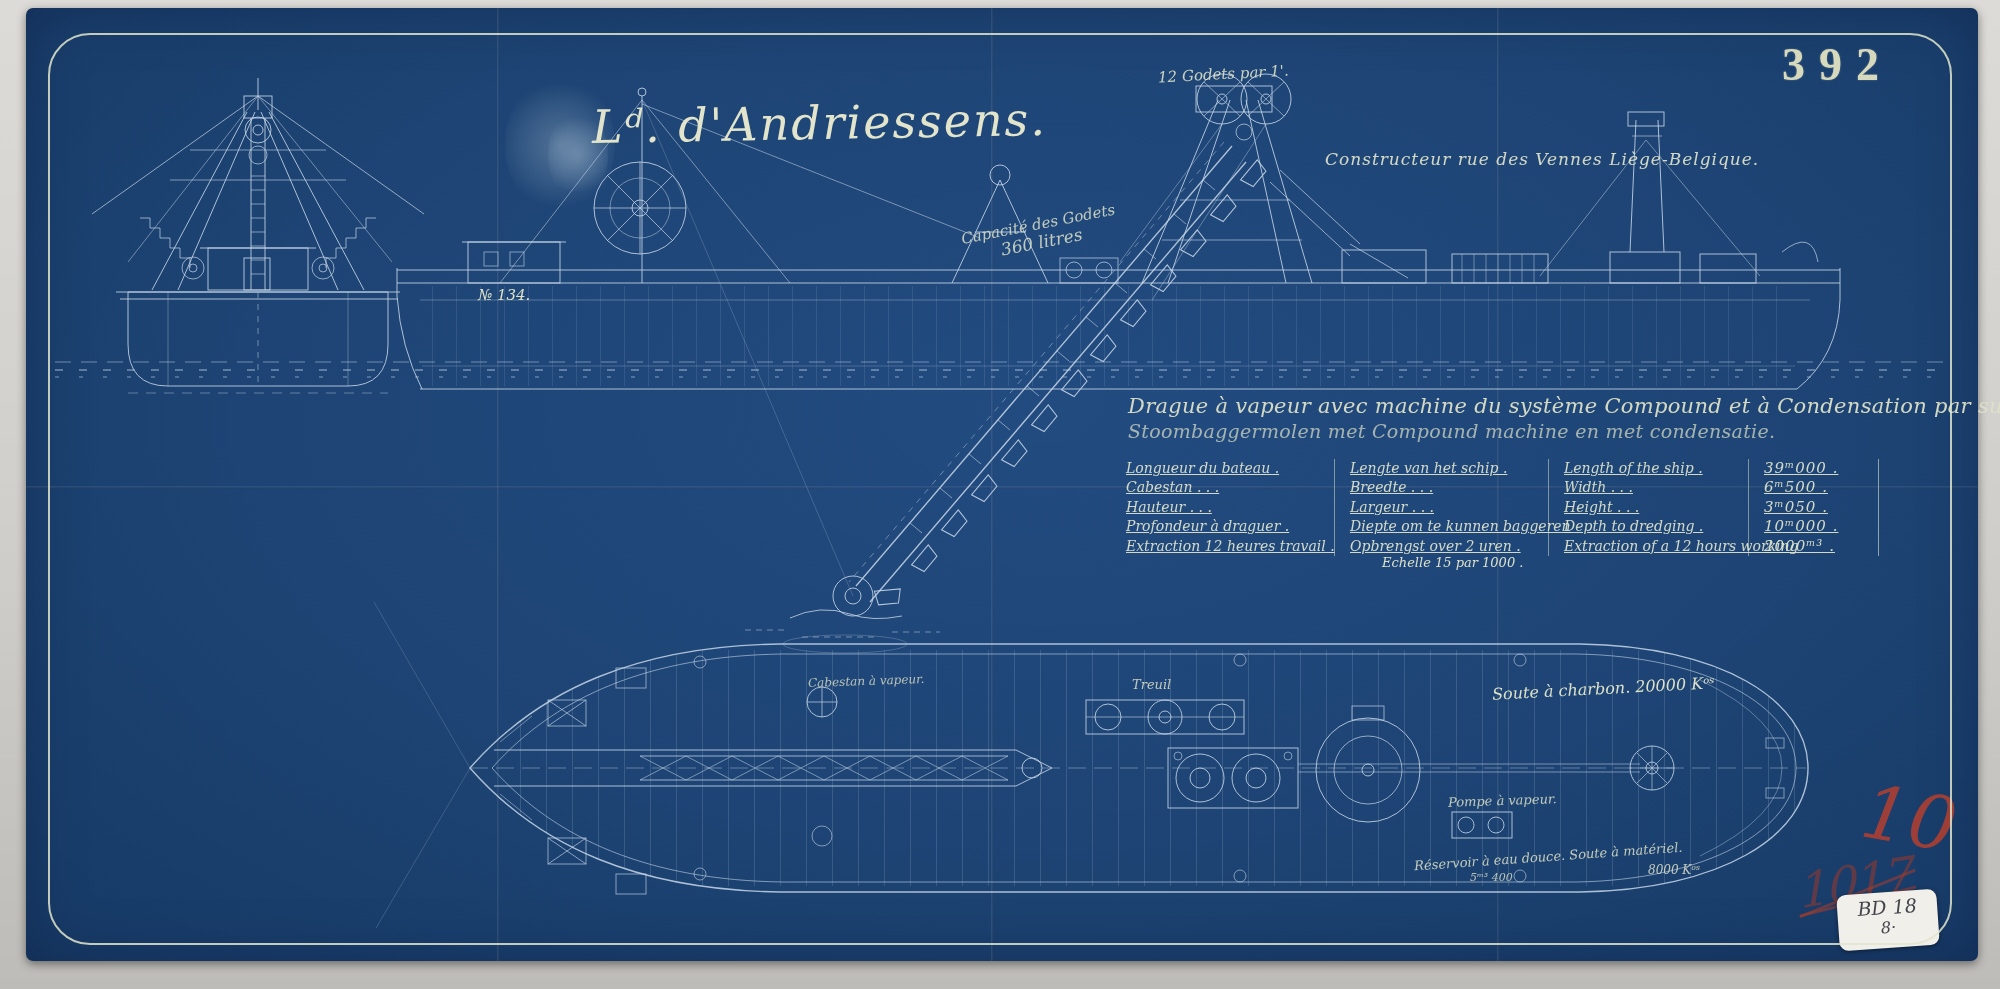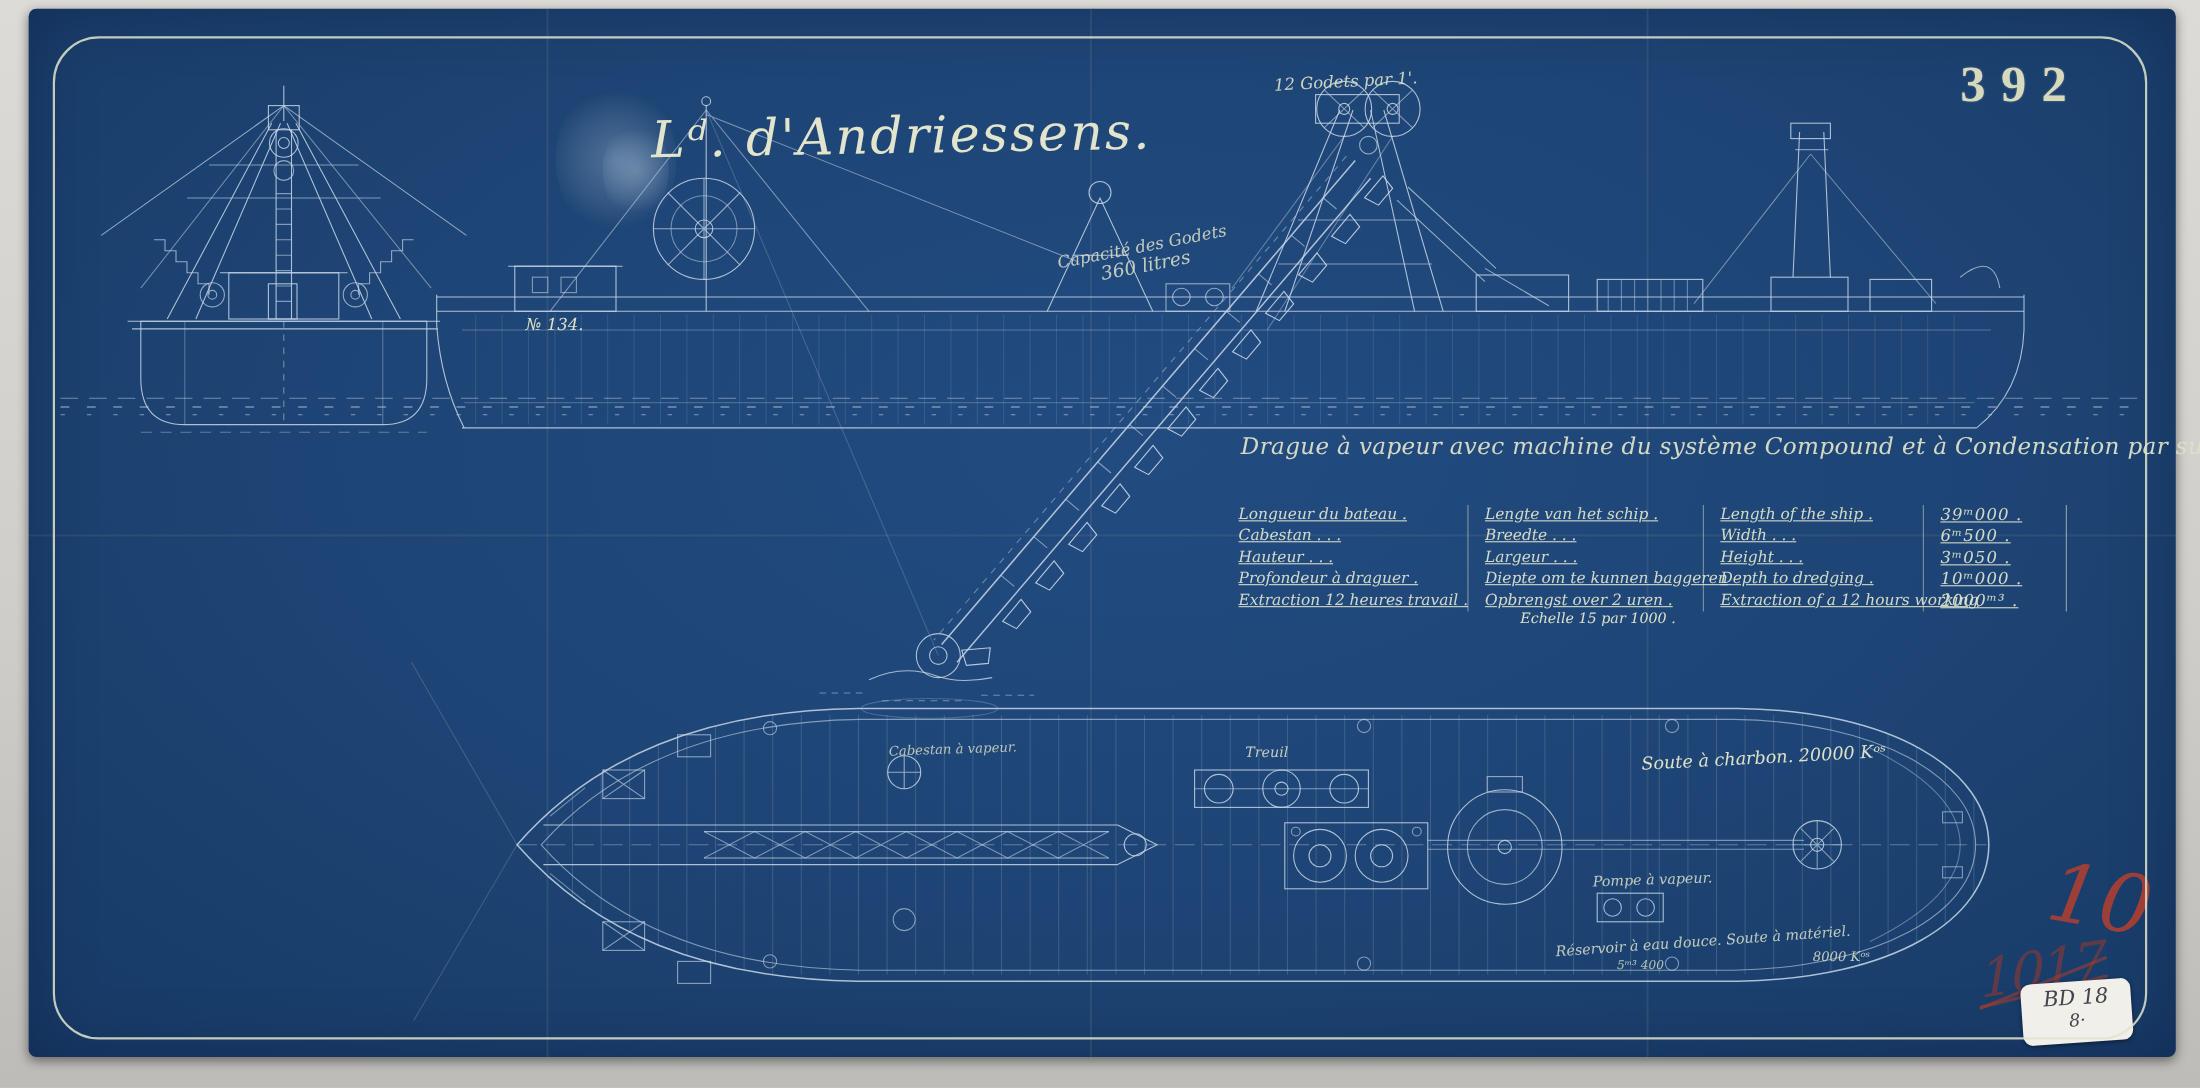--- a/index.html
+++ b/index.html
@@ -305,7 +305,7 @@
     </g>
   </svg>
 
-  <div class="lbl" id="drawing-number" style="left:1782px;top:52px;">392</div>
+  <div class="lbl" id="drawing-number" style="left:1782px;top:40px;">392</div>
 
   <div class="lbl" id="title" style="left:592px;top:98px;">Lᵈ. d'Andriessens.</div>
 

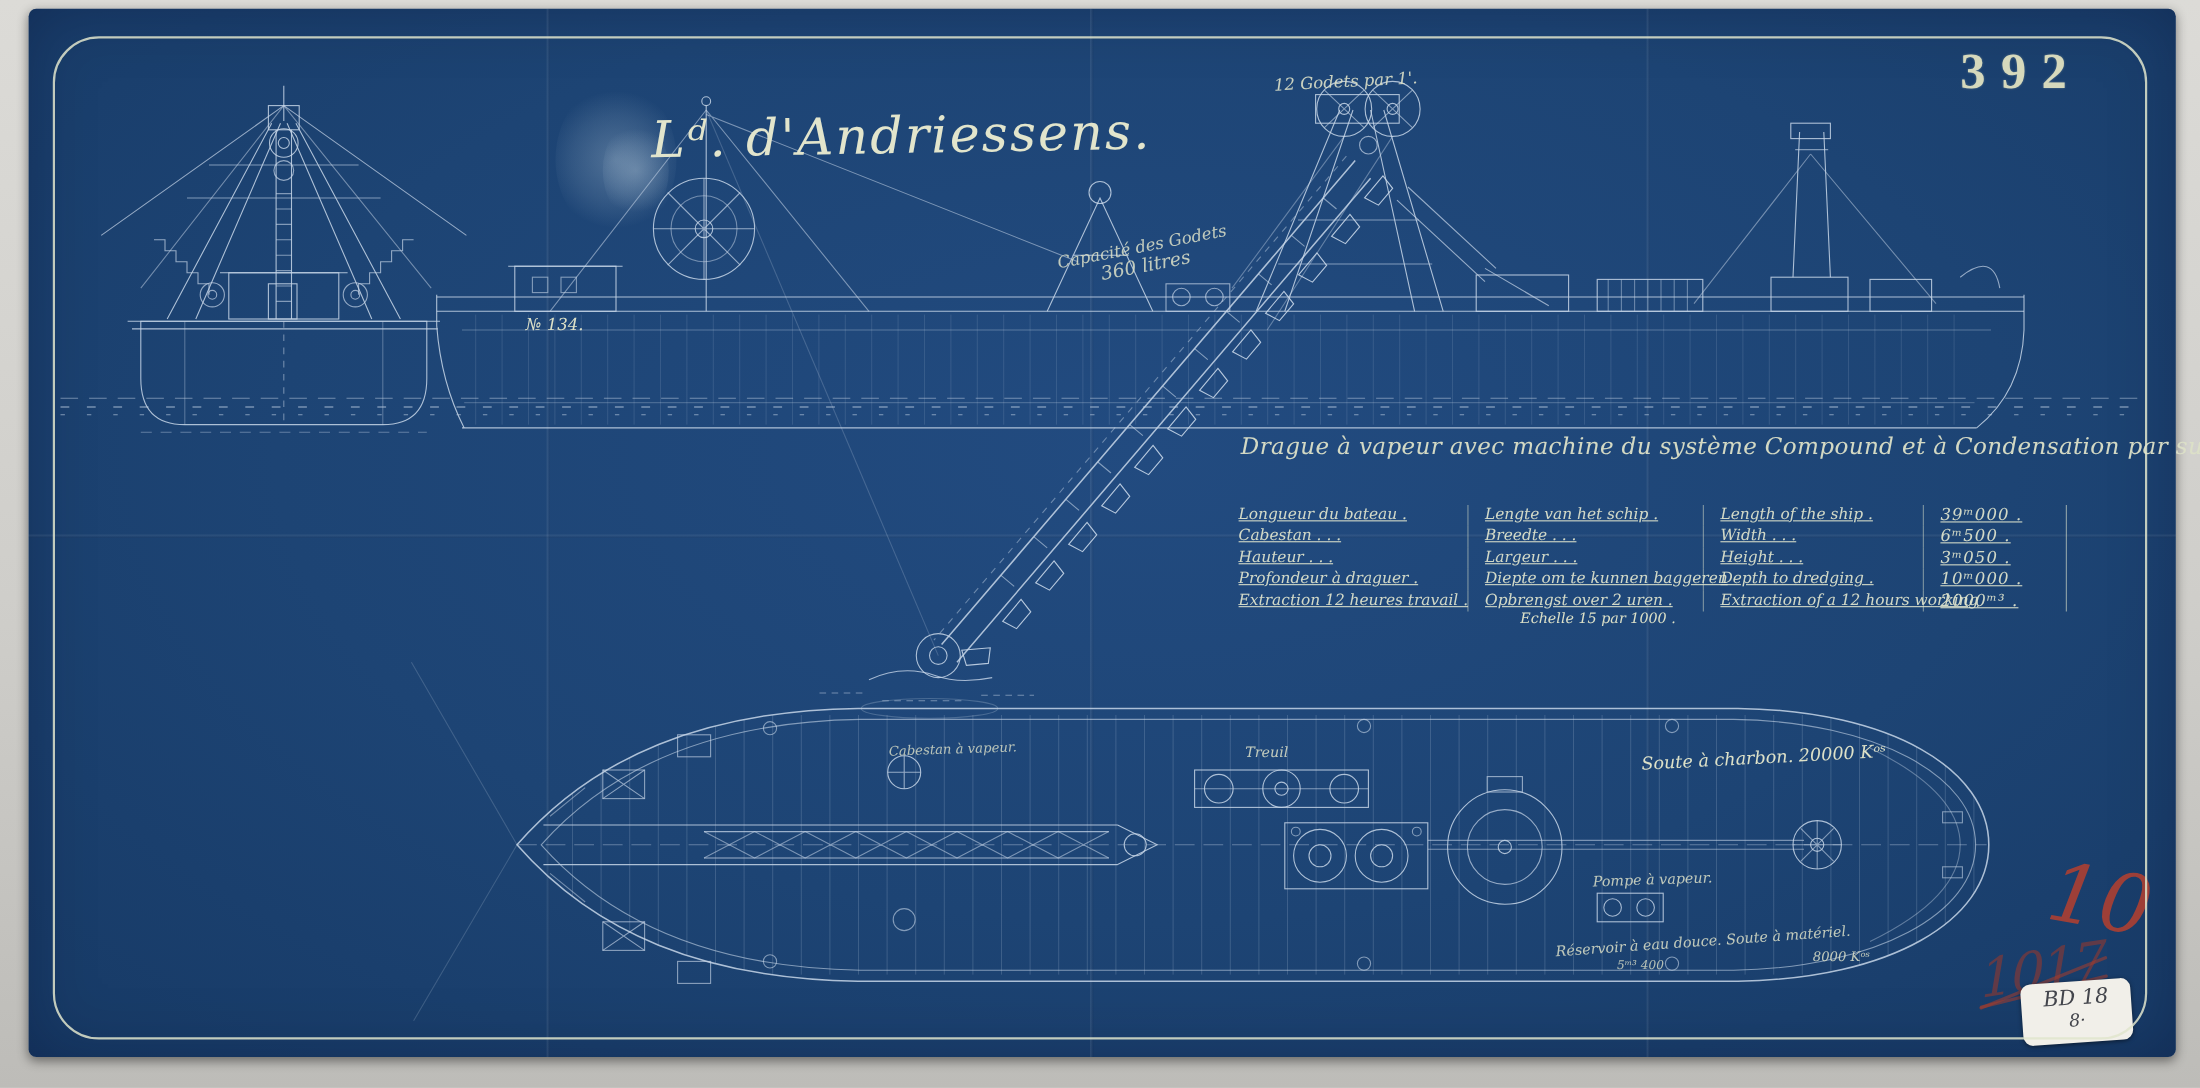--- a/index.html
+++ b/index.html
@@ -309,6 +309,7 @@
 
   <div class="lbl" id="title" style="left:592px;top:98px;">Lᵈ. d'Andriessens.</div>
 
+  <div class="lbl" id="builder-line" style="left:1325px;top:150px;">Constructeur rue des Vennes Liège-Belgique.</div>
 
   <div class="lbl" style="left:1158px;top:66px;font-size:15px;transform:rotate(-3deg);opacity:.9;">12 Godets par 1'.</div>
 

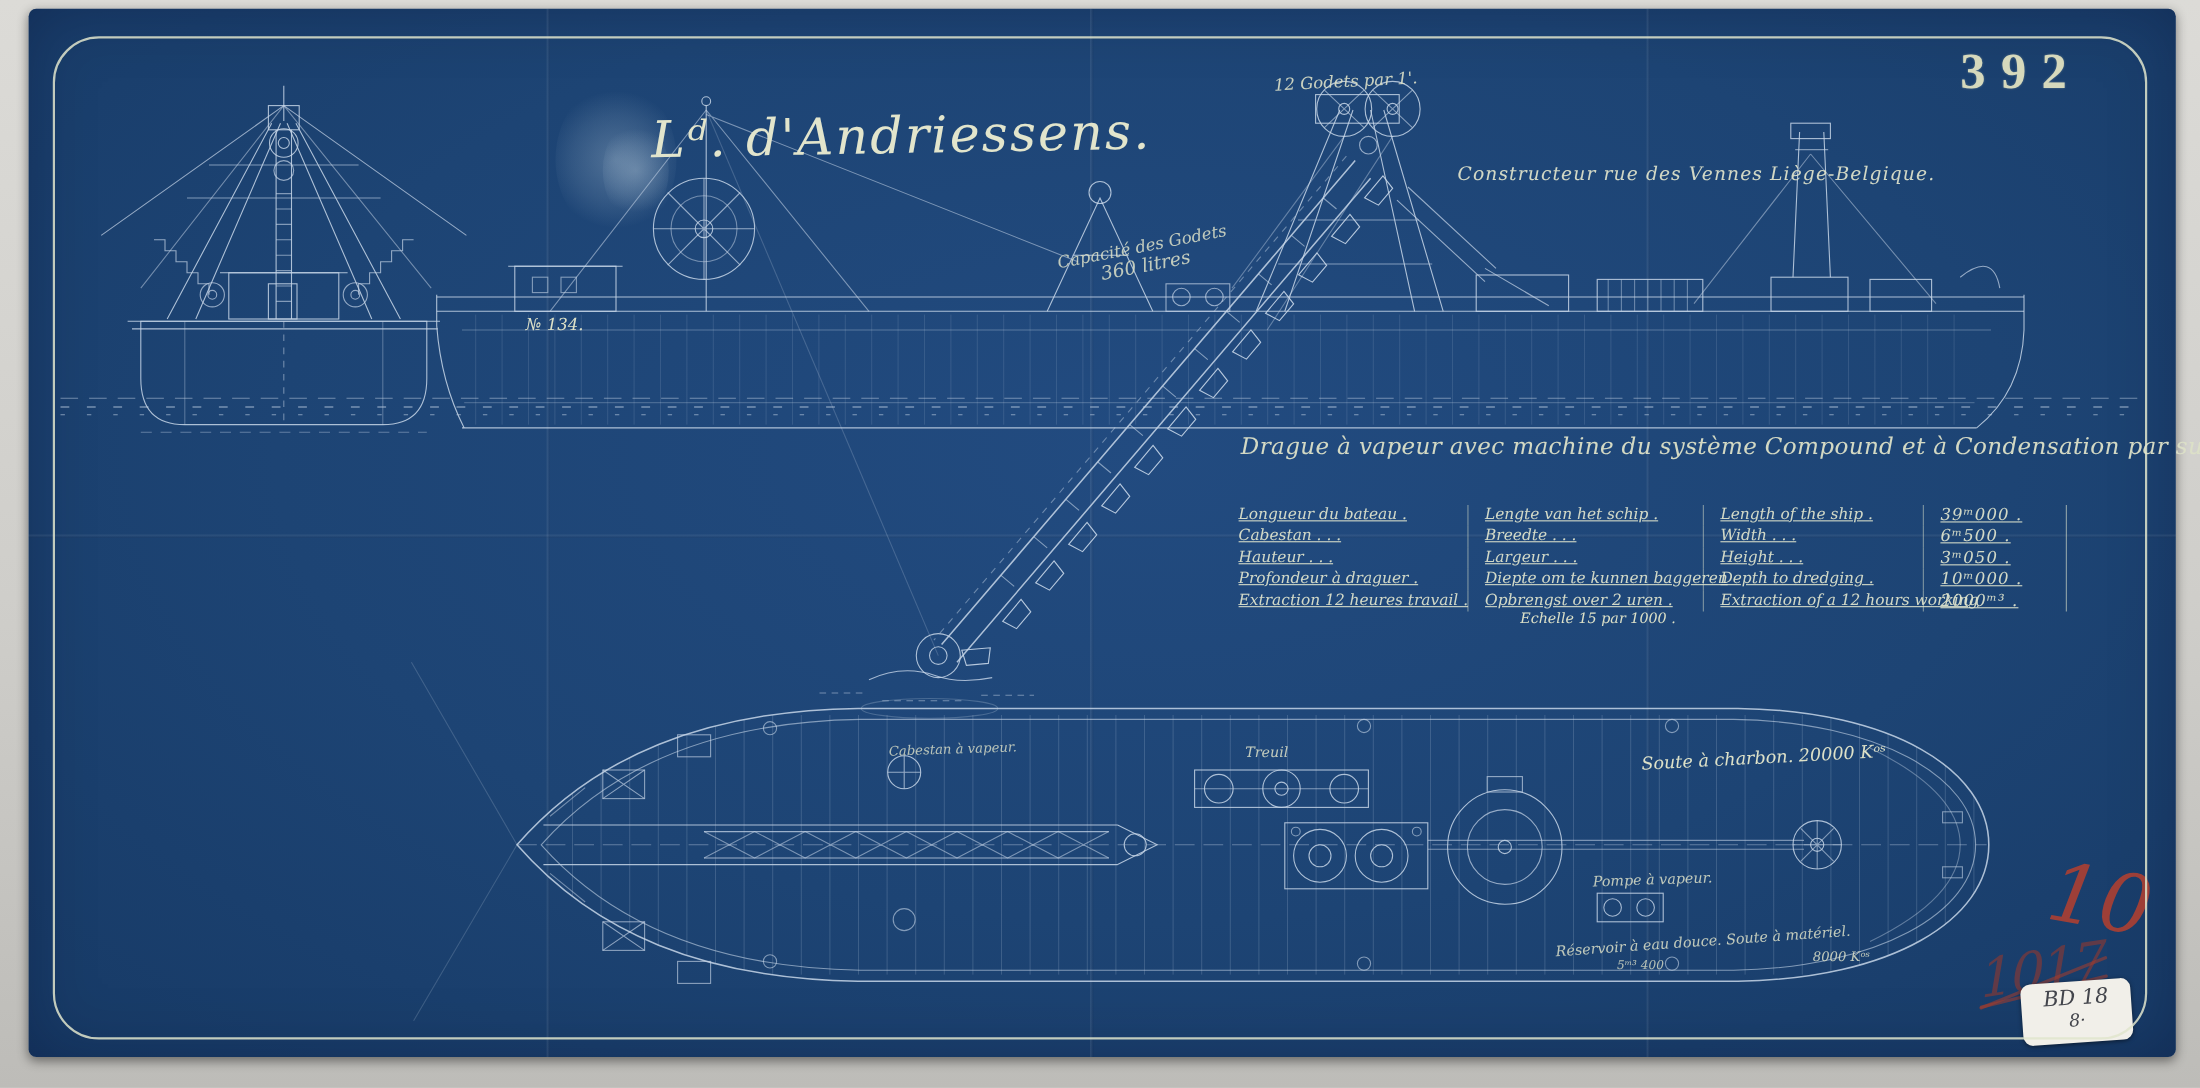--- a/index.html
+++ b/index.html
@@ -322,6 +322,7 @@
 
   <div id="desc-block">
     <div class="desc-line lbl" style="position:relative;font-size:21px;opacity:.95;">Drague à vapeur avec machine du système Compound et à Condensation par surface.</div>
+    <div class="desc-line lbl" style="position:relative;font-size:19px;opacity:.7;margin-top:3px;">Stoombaggermolen met Compound machine en met condensatie.</div>
   </div>
 
   <div id="spec-table">

